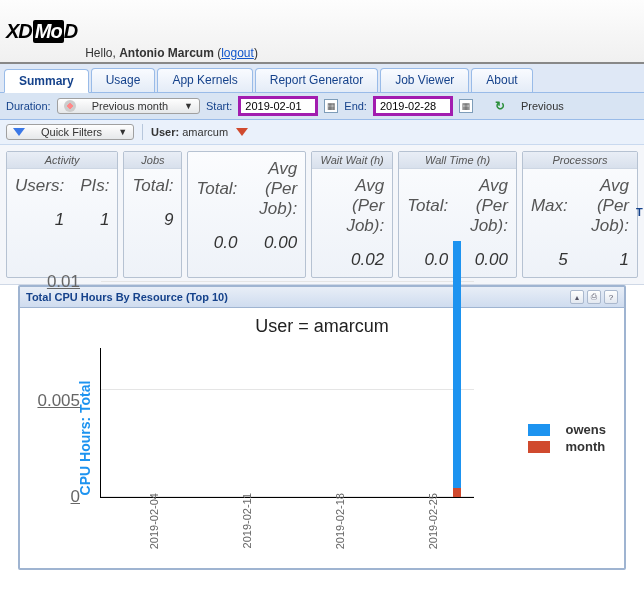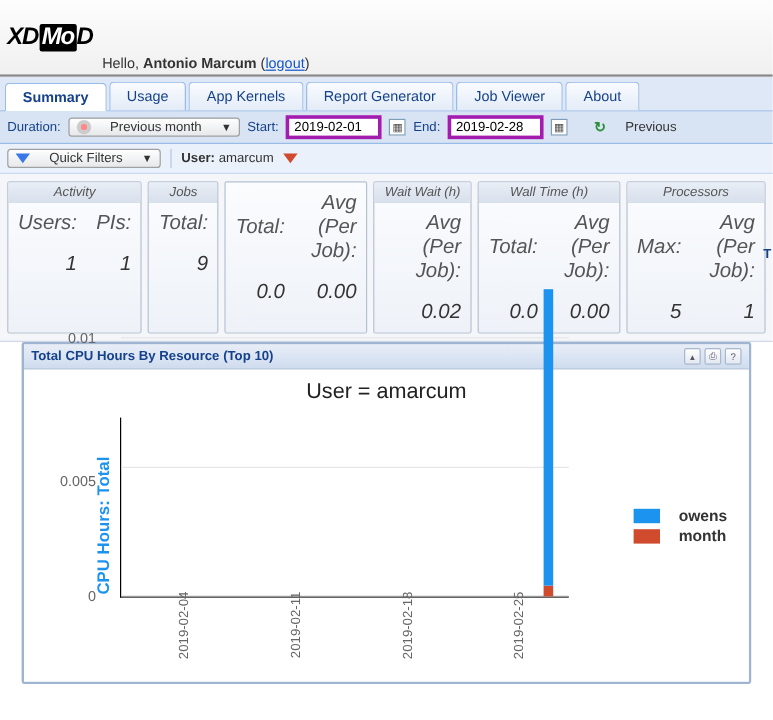--- a/index.html
+++ b/index.html
@@ -46,7 +46,7 @@
   .ylabel { position:absolute; left:8px; top:50%; transform:translateY(-50%) rotate(-90deg); transform-origin:center; color:#1d93f0; font-weight:bold; font-size:14px; white-space:nowrap;}
   .plot { position:absolute; left:80px; top:40px; right:150px; bottom:70px; border-left:1px solid #000; border-bottom:1px solid #000; }
   .grid-h { position:absolute; left:0; right:0; border-top:1px solid #e5e5e5; }
-  .ytick { position:absolute; right:100%; padding-right:21px; font-size:12px; color:#666; transform:translateY(-50%); }
+  .ytick { position:absolute; right:100%; padding-right:21px; font-size:17px; color:#666; transform:translateY(-50%);text-decoration:underline; }
   .xtick { position:absolute; bottom:-4px; font-size:11px; color:#666; transform:rotate(-90deg) translate(-100%,0); transform-origin:left top; white-space:nowrap; }
   .bar { position:absolute; width:8px; bottom:0; }
   .bar.pitzer { background:#d04a2e; }

